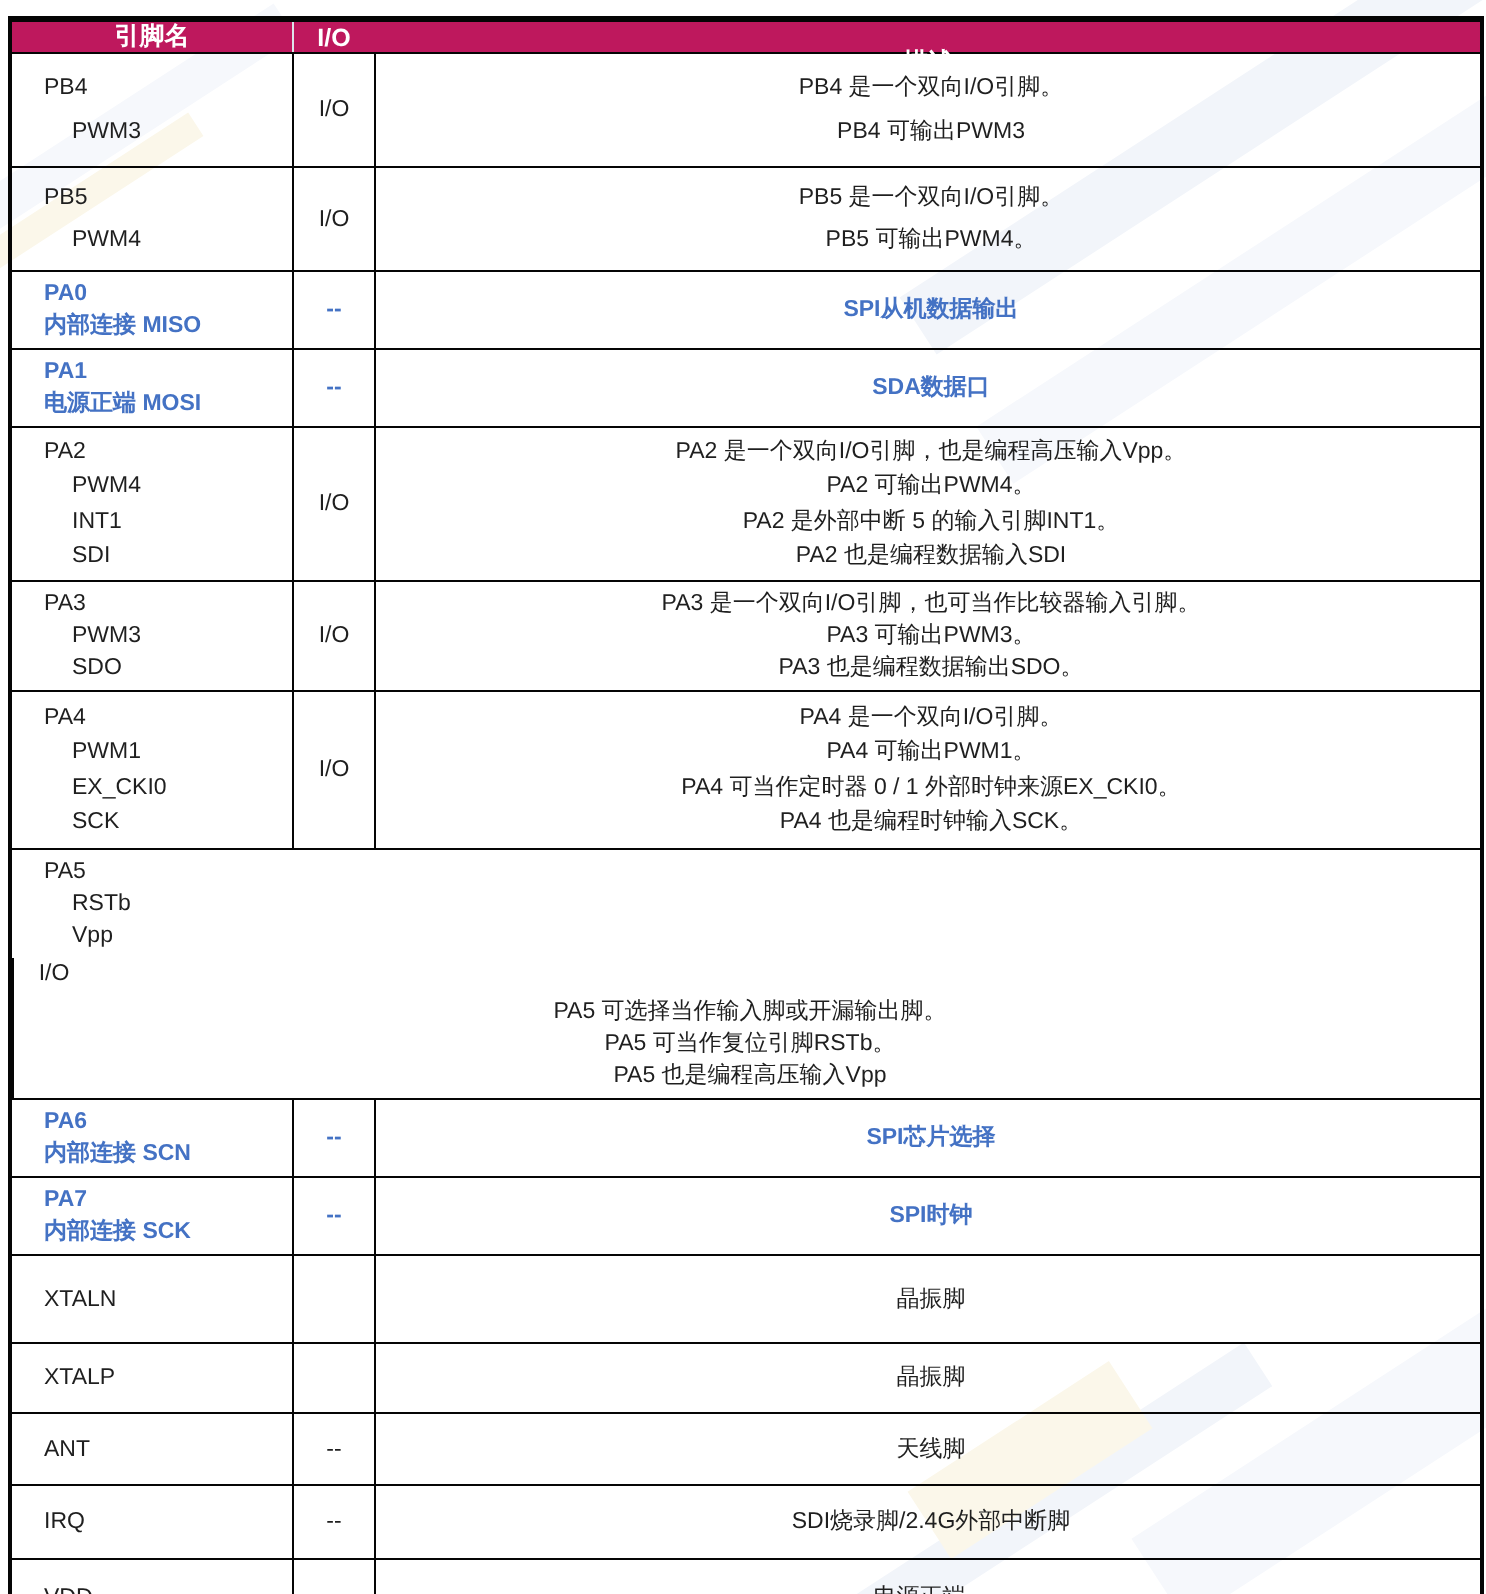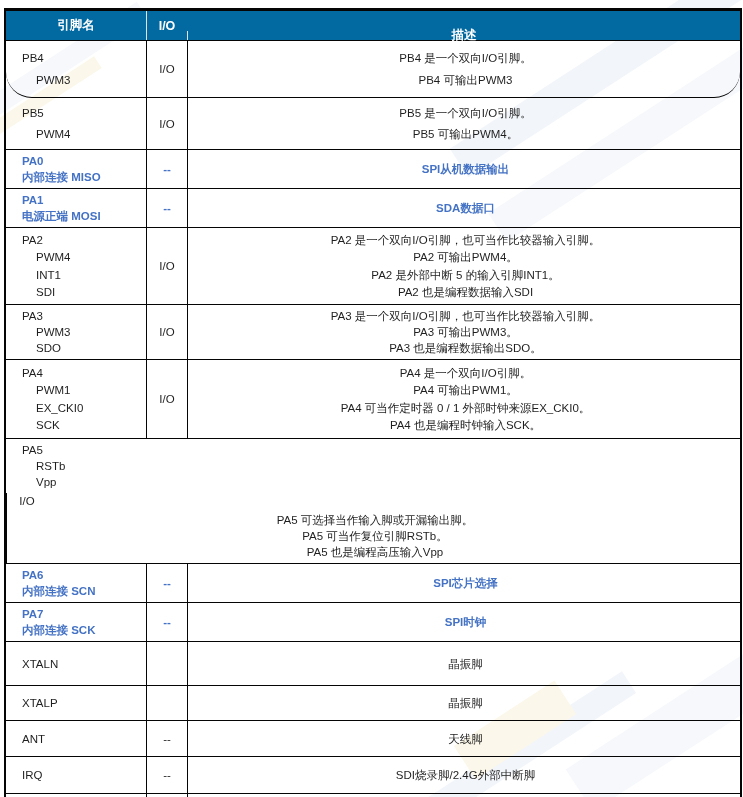--- a/index.html
+++ b/index.html
@@ -23,8 +23,8 @@
     background:transparent;
   }
   .thead{
-    display:flex;box-sizing:border-box;height:30px;
-    background:#0369a1;border-bottom:1px solid #050505;
+    display:flex;box-sizing:border-box;height:16px;
+    background:#be185d;border-bottom:1px solid #050505;
   }
   .thead .hcell{
     box-sizing:border-box;display:flex;align-items:center;justify-content:center;

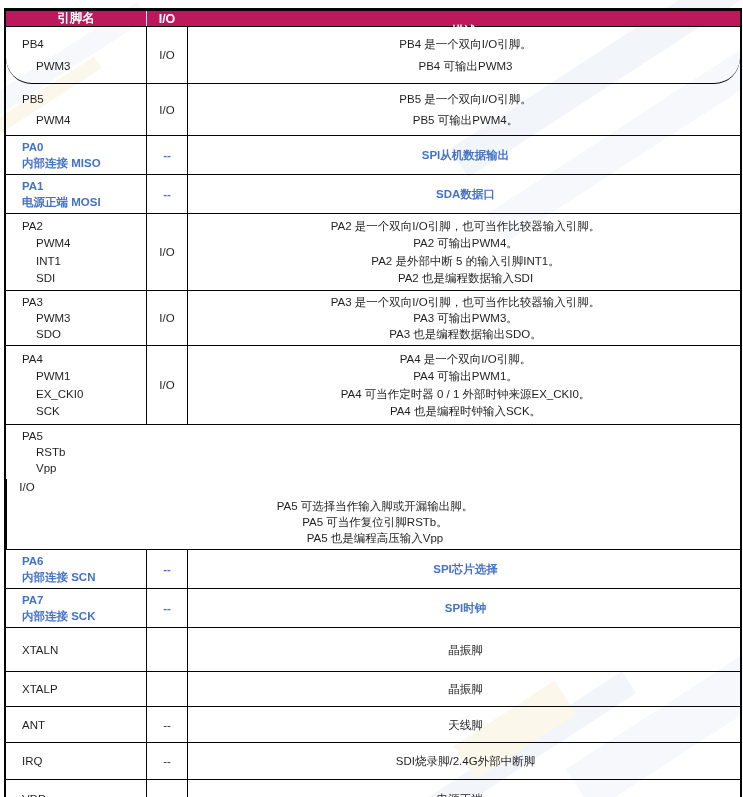--- a/index.html
+++ b/index.html
@@ -73,7 +73,7 @@
     <div class="hcell h-desc">描述</div>
   </div>
   <div id="tbody">
-      <div class="trow" style="min-height: 57px; border-radius: 26px;">
+      <div class="trow" style="min-height: 57px;">
         <div class="cell cell-pin">
           <div class="pin-line">PB4</div>
           <div class="pin-line indent">PWM3</div>

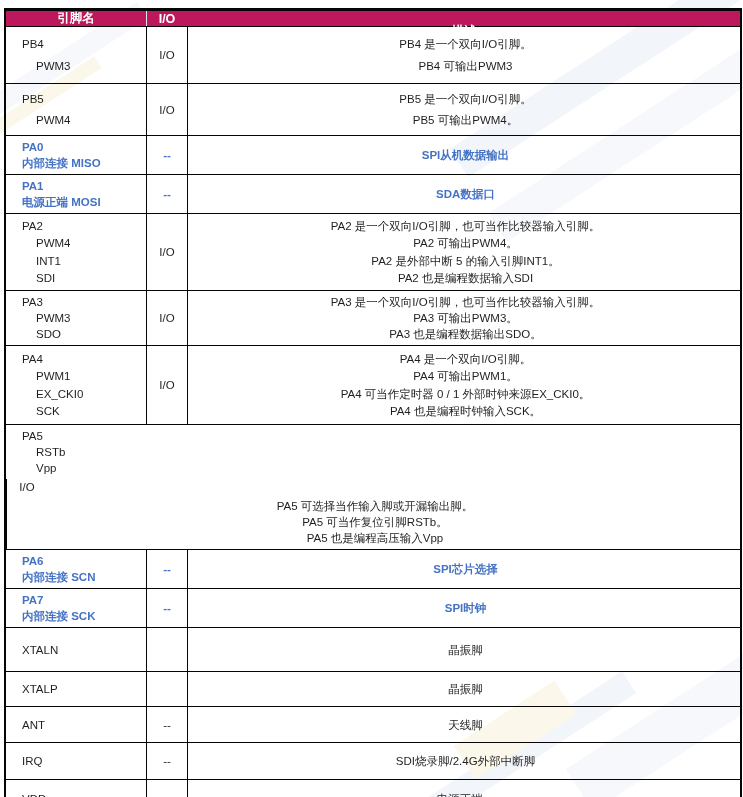--- a/index.html
+++ b/index.html
@@ -134,7 +134,7 @@
           <span class="io-val">I/O</span>
         </div>
         <div class="cell cell-desc">
-          <div class="desc-line">PA2 是一个双向I/O引脚，也可当作比较器输入引脚。</div>
+          <div class="desc-line">PA2 是一个双向I/O引脚，也是编程高压输入Vpp。</div>
           <div class="desc-line">PA2 可输出PWM4。</div>
           <div class="desc-line">PA2 是外部中断 5 的输入引脚INT1。</div>
           <div class="desc-line">PA2 也是编程数据输入SDI</div>

